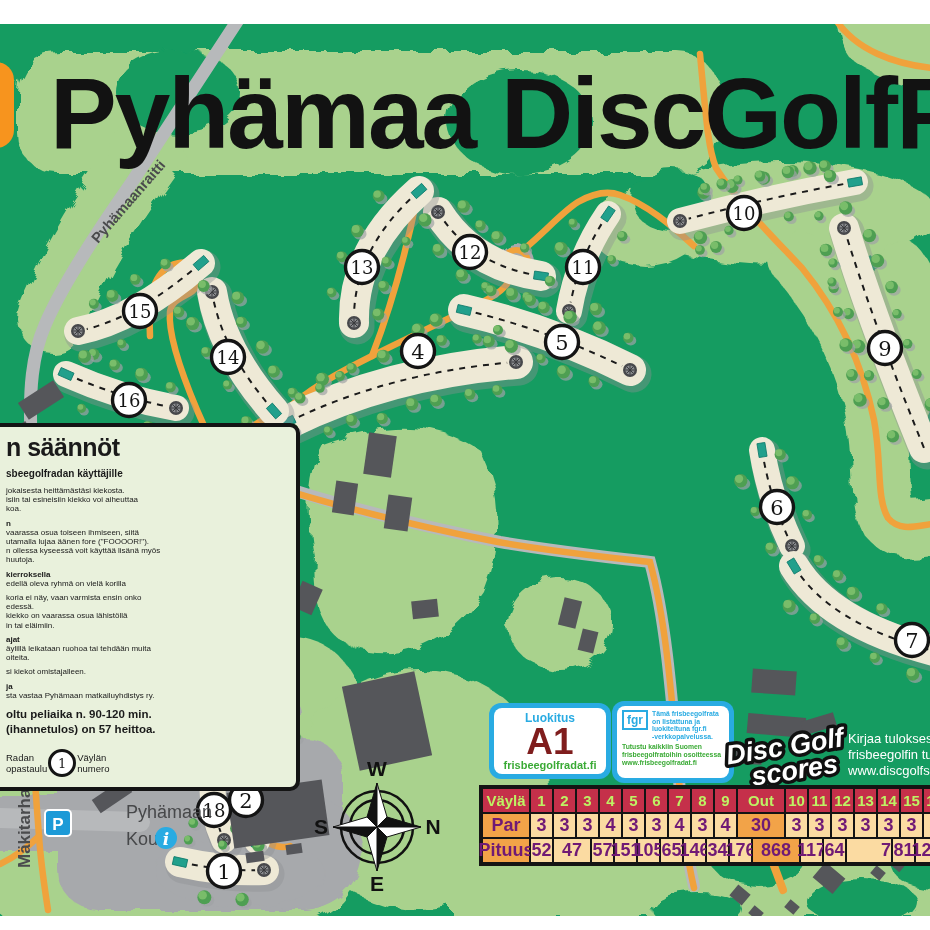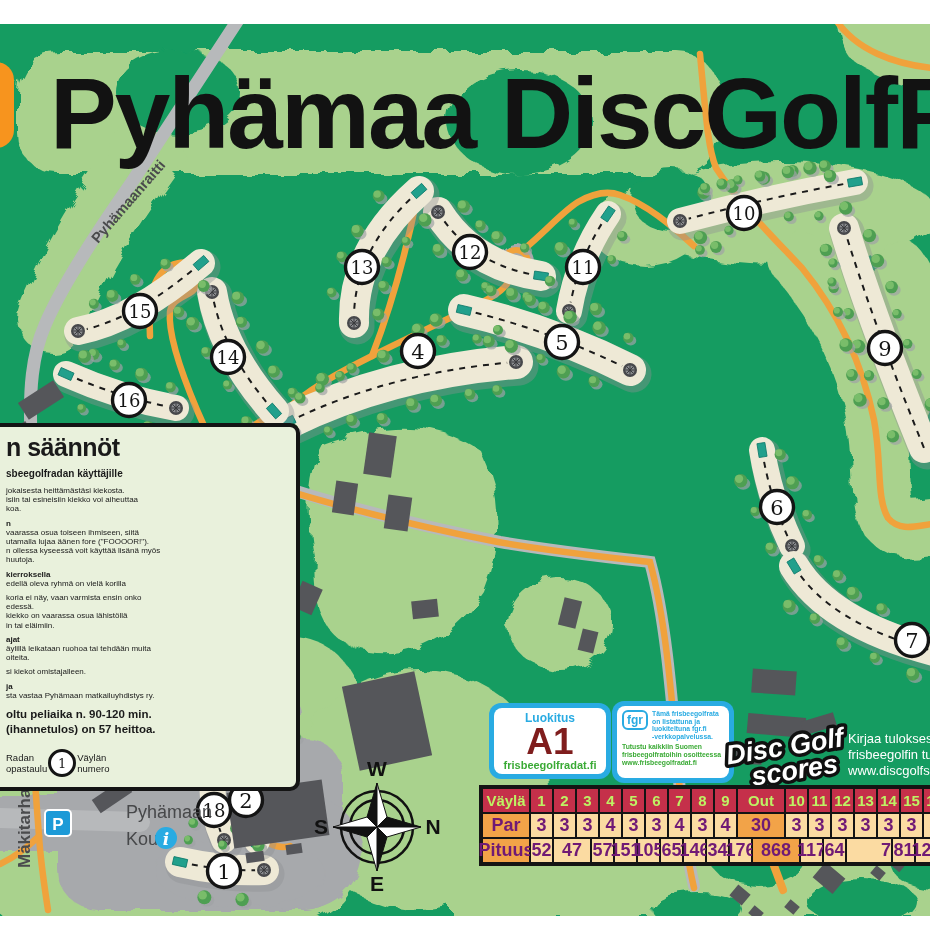--- a/index.html
+++ b/index.html
@@ -35,7 +35,7 @@
   #fgr{left:612px;top:701px;width:112px;height:72px;}
   #fgr .inner{padding:4px 5px;}
   #fgr .row{display:flex;gap:4px;align-items:flex-start;}
-  #fgr .bubble{border:2px solid #29ABE2;color:#29ABE2;border-radius:6px;font-size:12px;font-weight:800;
+  #fgr .bubble{border:2px solid #29ABE2;color:#29ABE2;border-radius:0;font-size:12px;font-weight:800;
         padding:2px 3px;line-height:12px;flex:0 0 auto;}
   #fgr .blue{color:#29ABE2;font-size:6.8px;line-height:7.6px;font-weight:600;}
   #fgr .green{color:#3AAA35;font-size:6.8px;line-height:7.6px;font-weight:600;margin-top:3px;}

